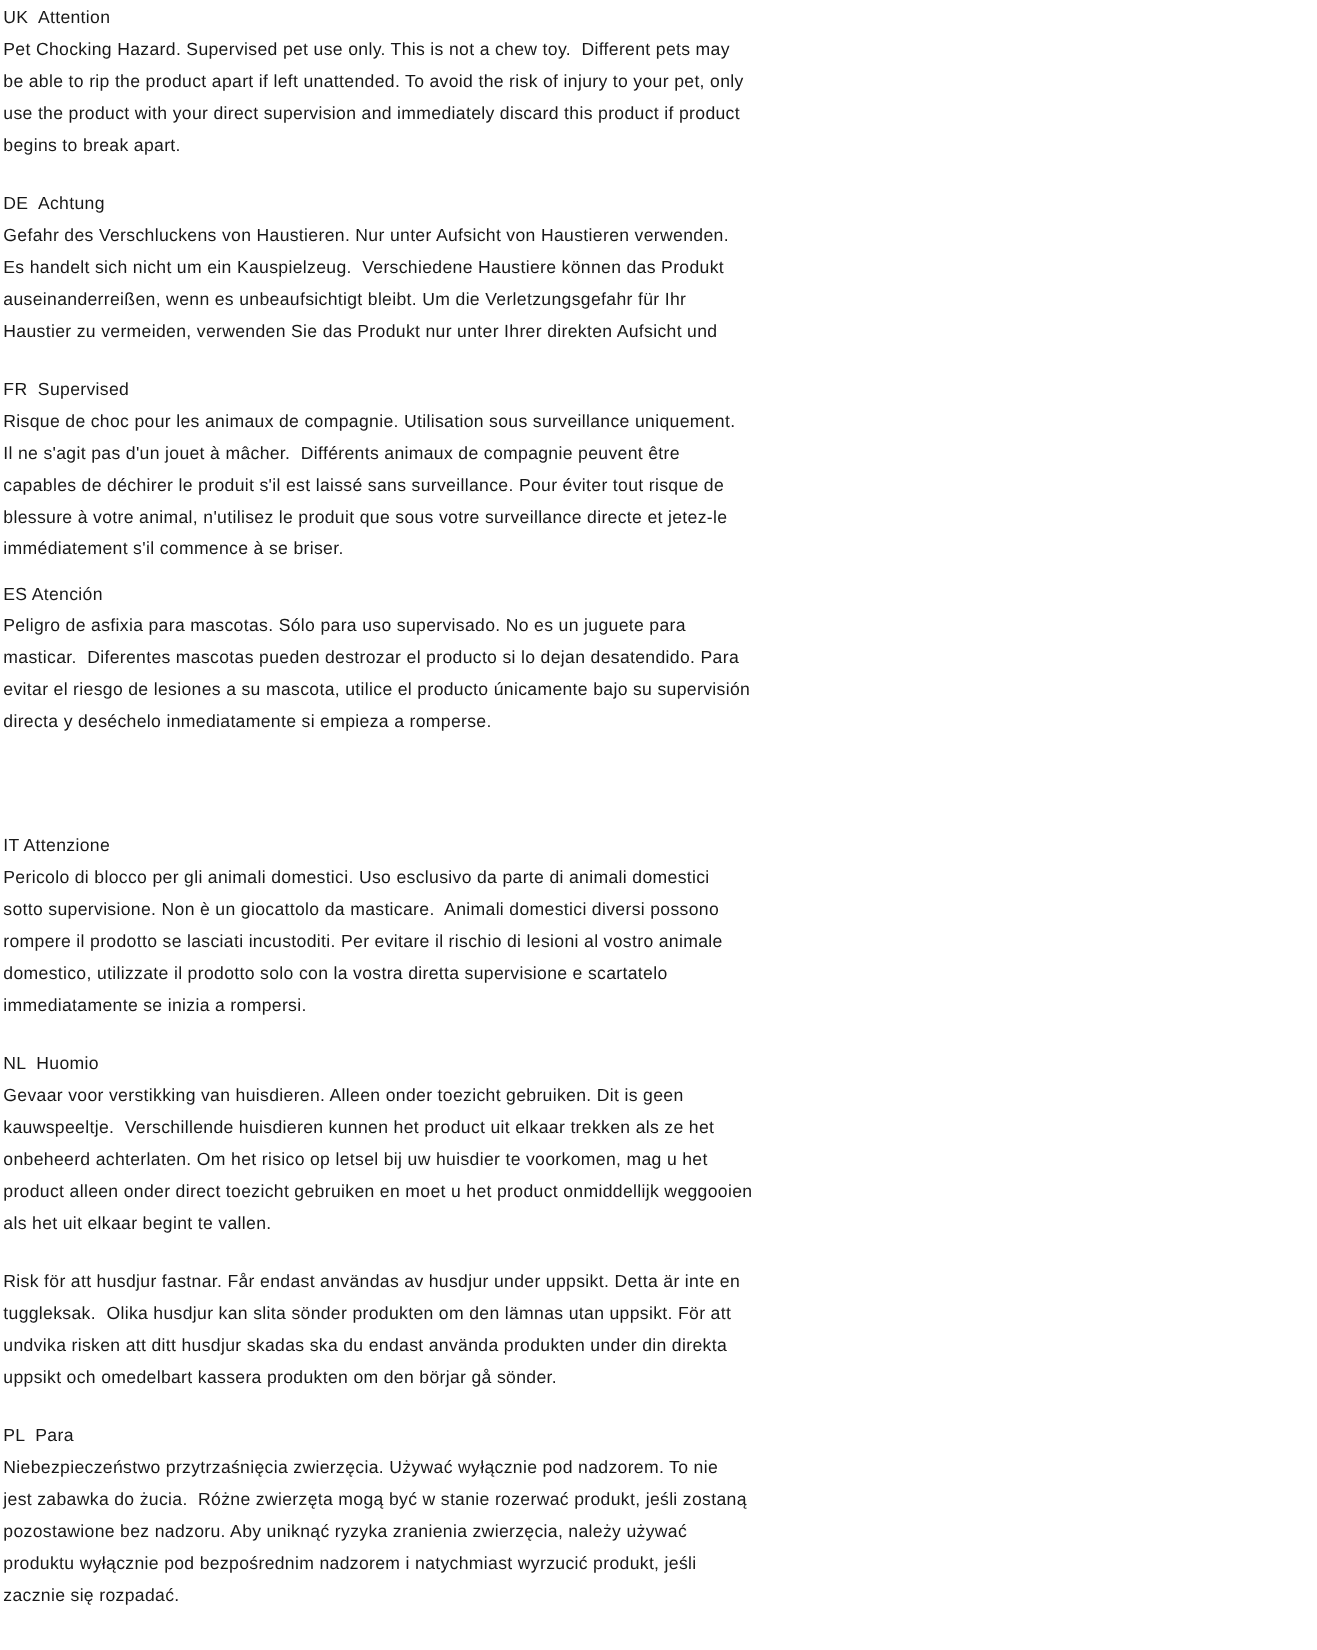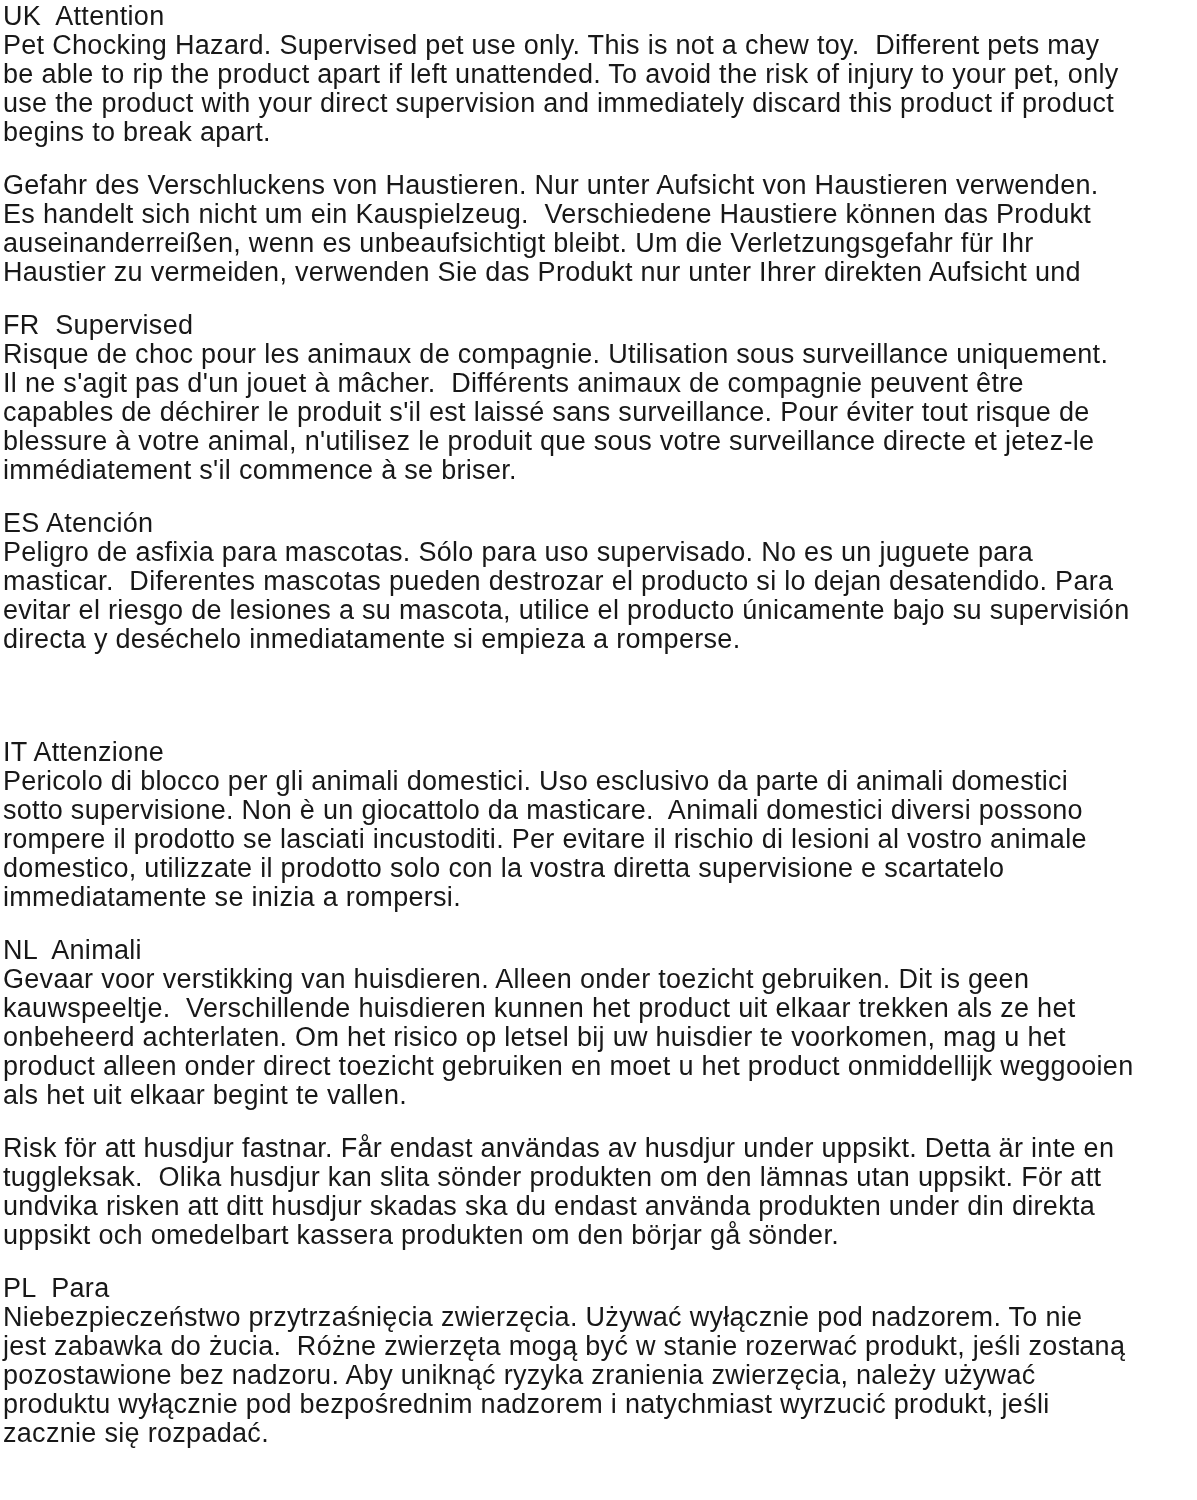--- a/index.html
+++ b/index.html
@@ -17,7 +17,7 @@
     width: 1154px;
     padding: 2px 4px 0 3px;
     font-family: "Liberation Sans", sans-serif;
-    font-size: 27px;
+    font-size: 16px;
     line-height: 29px;
     letter-spacing: 0.3px;
     color: #181818;

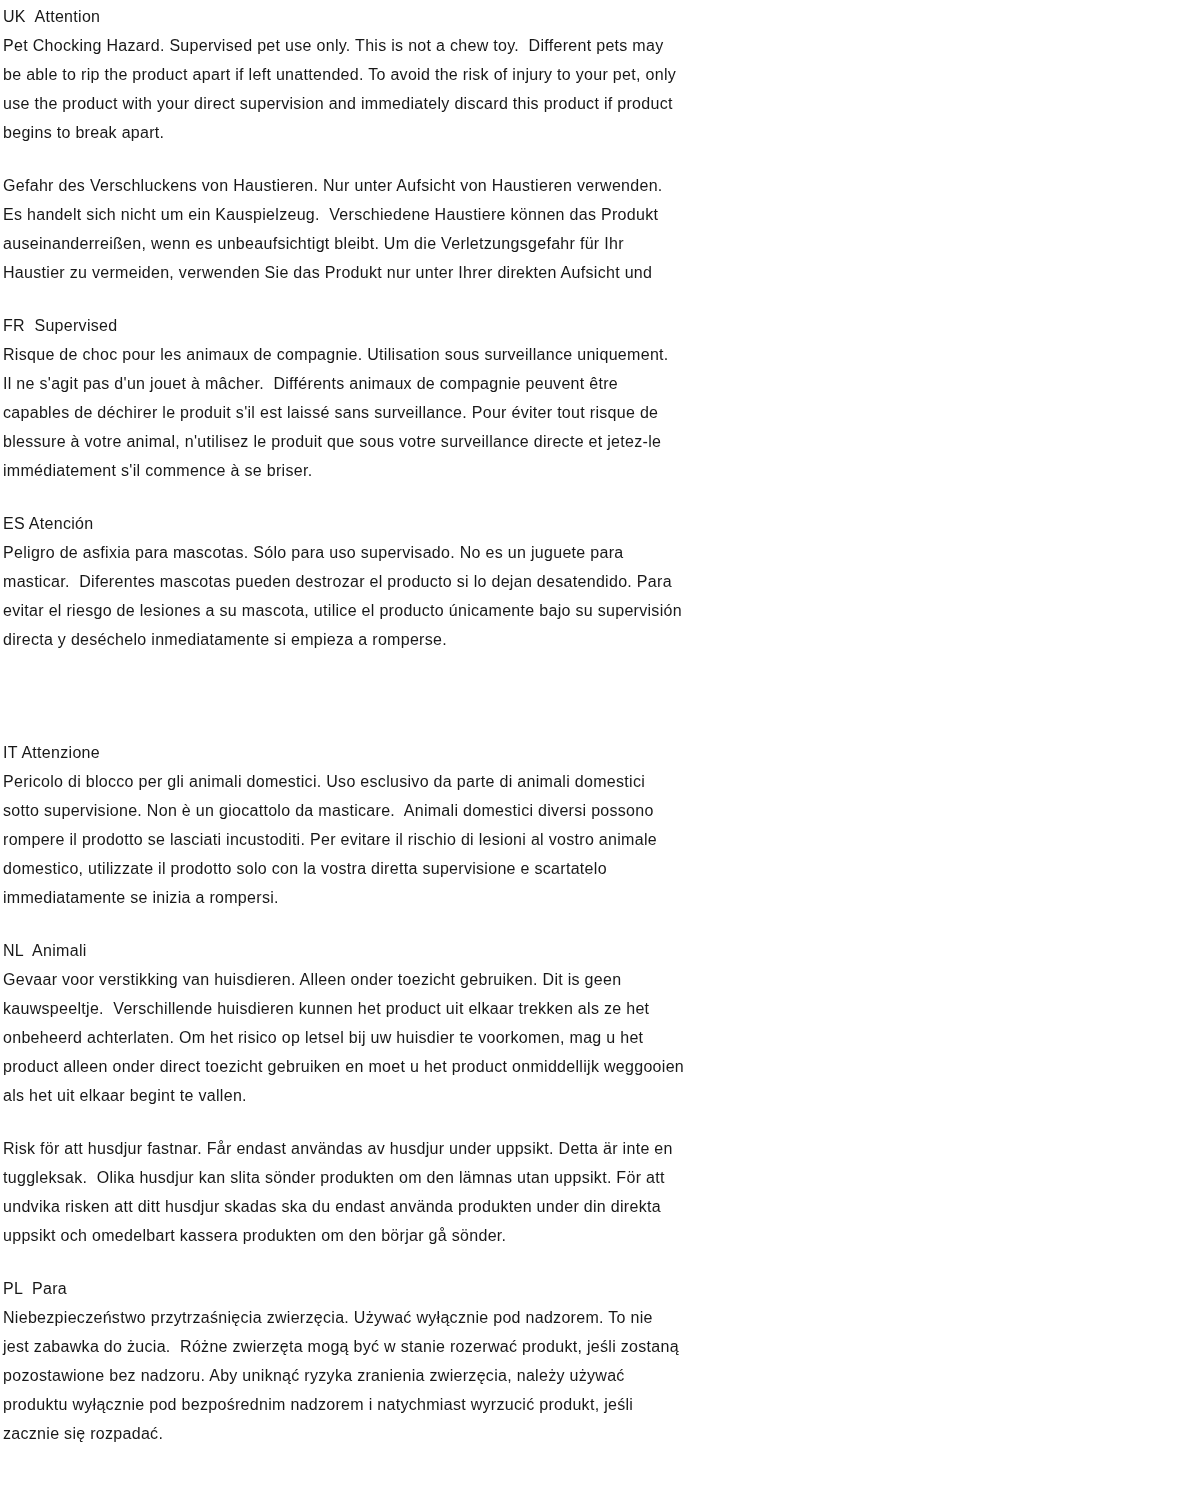--- a/index.html
+++ b/index.html
@@ -53,6 +53,7 @@
   </section>
 
   <section class="warning-section">
+    <div class="section-heading">DE  Achtung</div>
     <div class="section-body">Gefahr des Verschluckens von Haustieren. Nur unter Aufsicht von Haustieren verwenden.
 Es handelt sich nicht um ein Kauspielzeug.  Verschiedene Haustiere können das Produkt
 auseinanderreißen, wenn es unbeaufsichtigt bleibt. Um die Verletzungsgefahr für Ihr

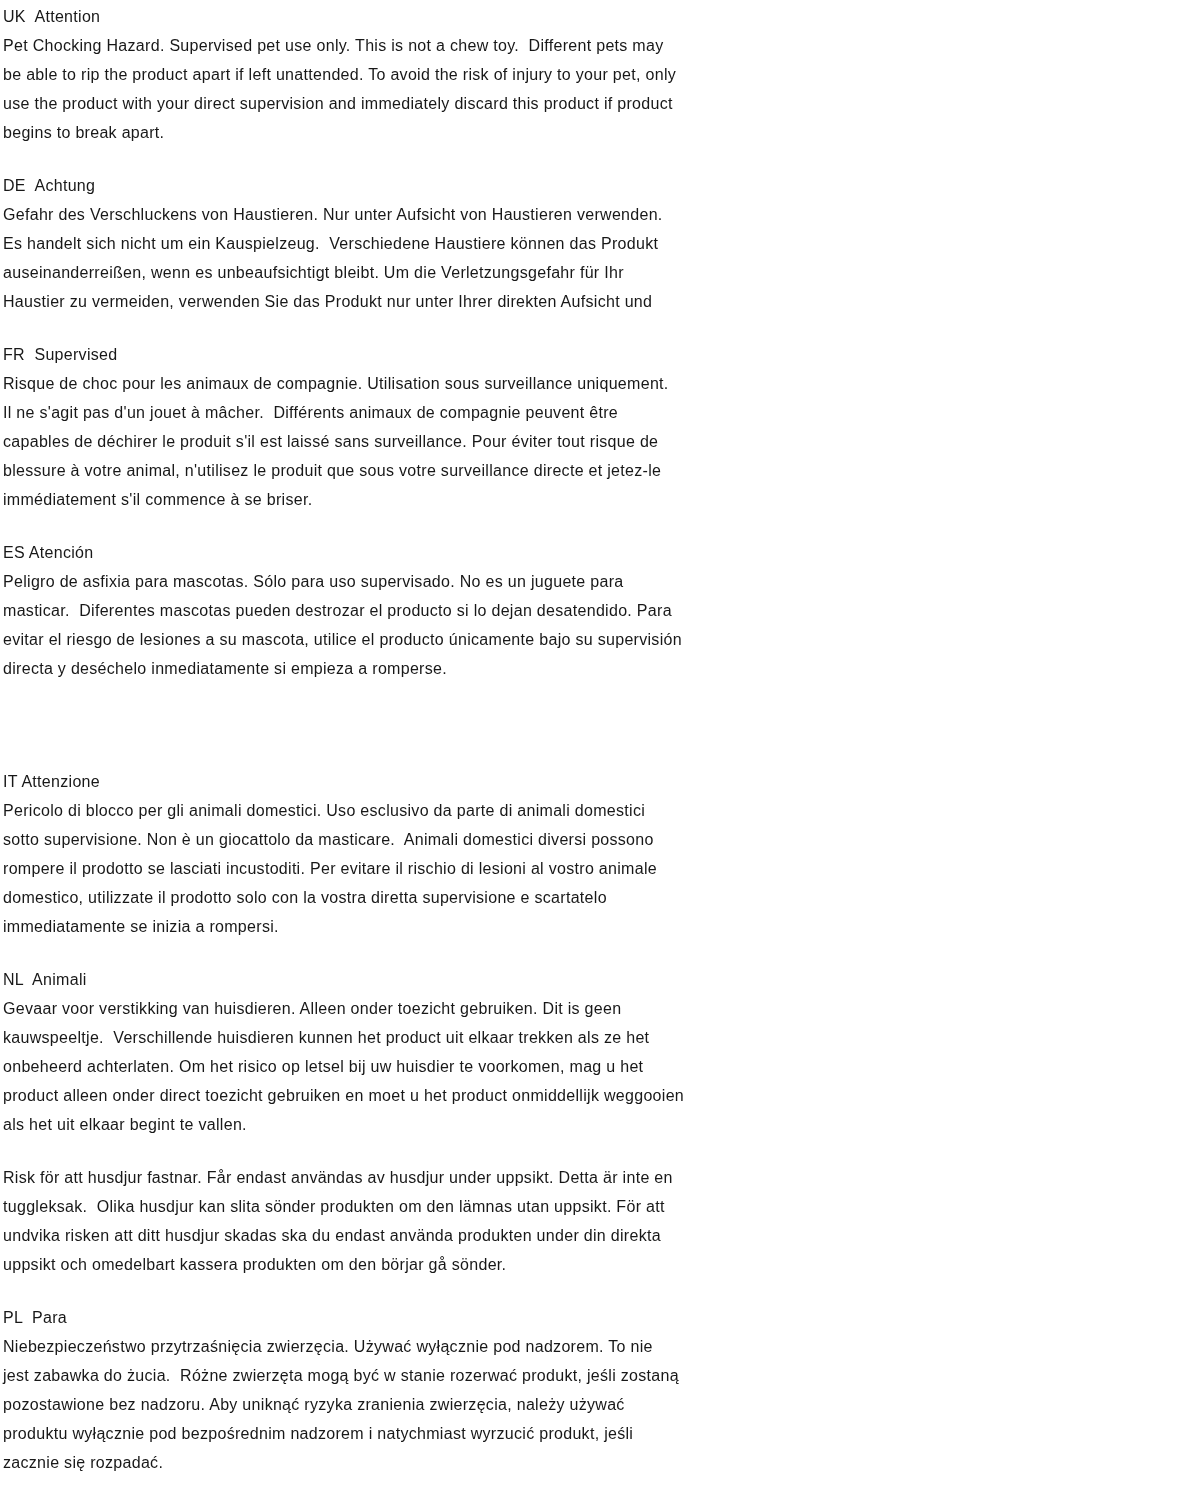--- a/index.html
+++ b/index.html
@@ -30,6 +30,7 @@
     margin-top: 0;
   }
   .warning-section.m-small {
+    margin-top: 12px;
   }
   .warning-section.m-large {
     margin-top: 84px;

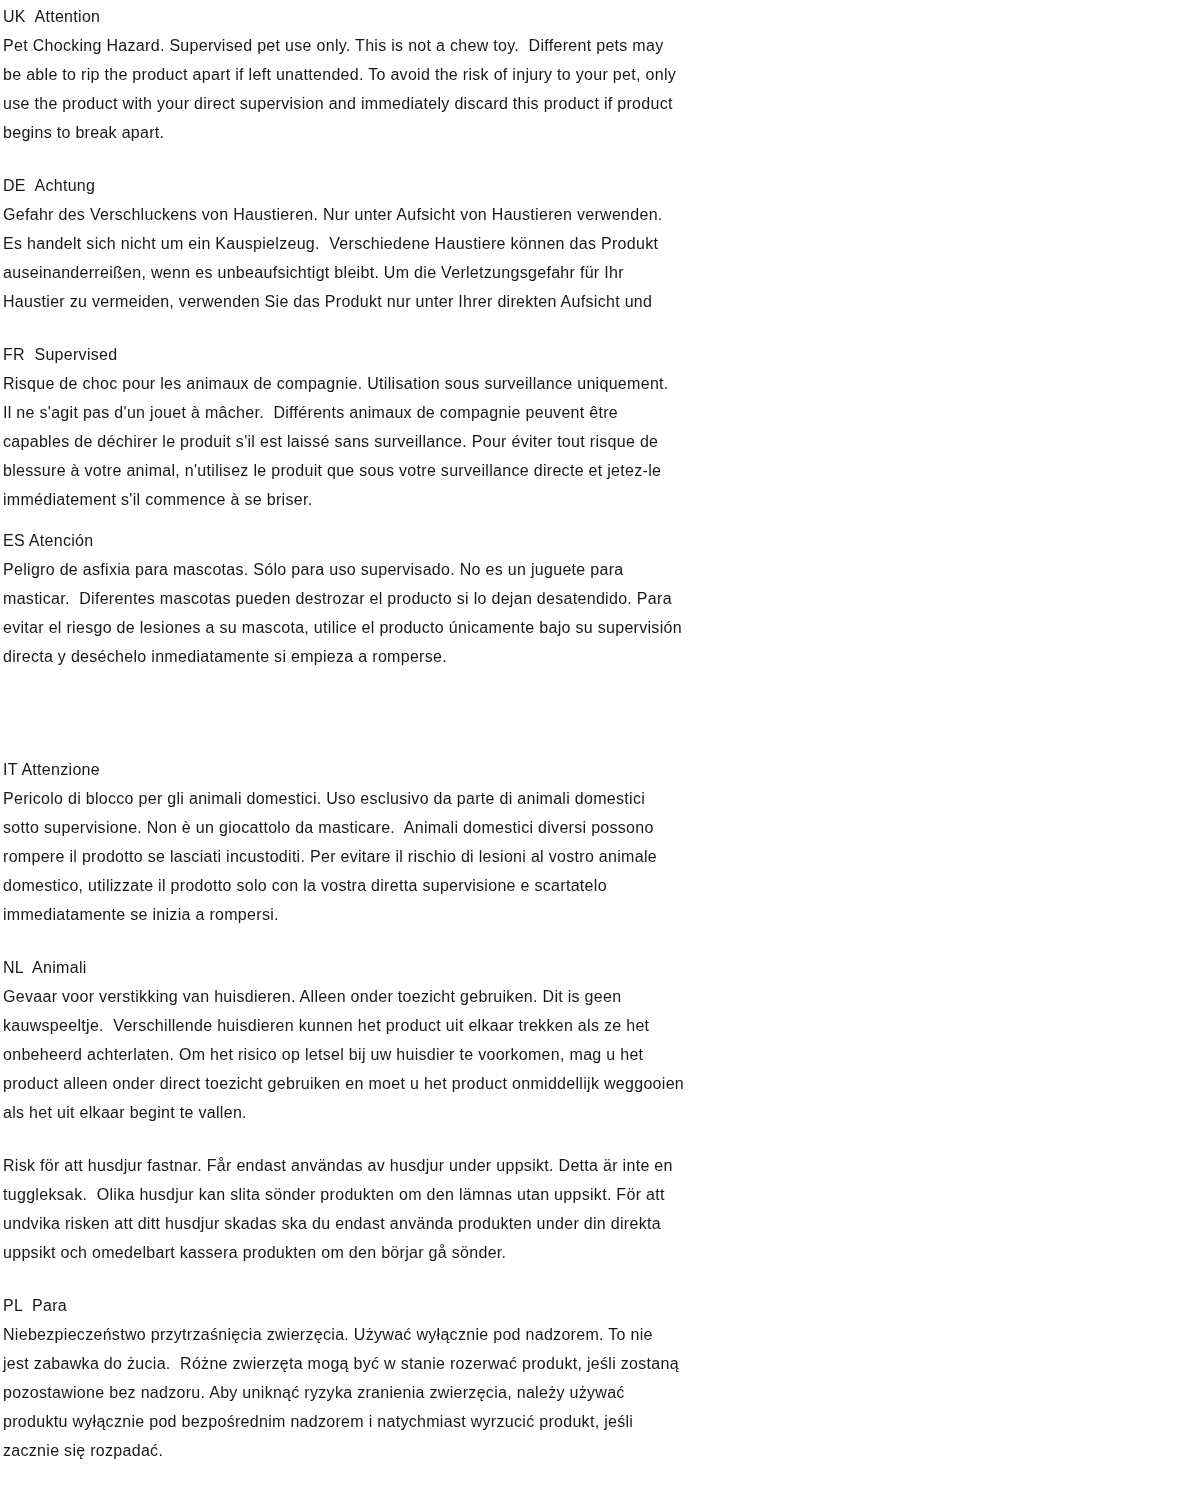--- a/index.html
+++ b/index.html
@@ -88,7 +88,7 @@
   </section>
 
   <section class="warning-section">
-    <div class="section-heading">NL  Animali</div>
+    <div class="section-heading">NL  Huomio</div>
     <div class="section-body">Gevaar voor verstikking van huisdieren. Alleen onder toezicht gebruiken. Dit is geen
 kauwspeeltje.  Verschillende huisdieren kunnen het product uit elkaar trekken als ze het
 onbeheerd achterlaten. Om het risico op letsel bij uw huisdier te voorkomen, mag u het

